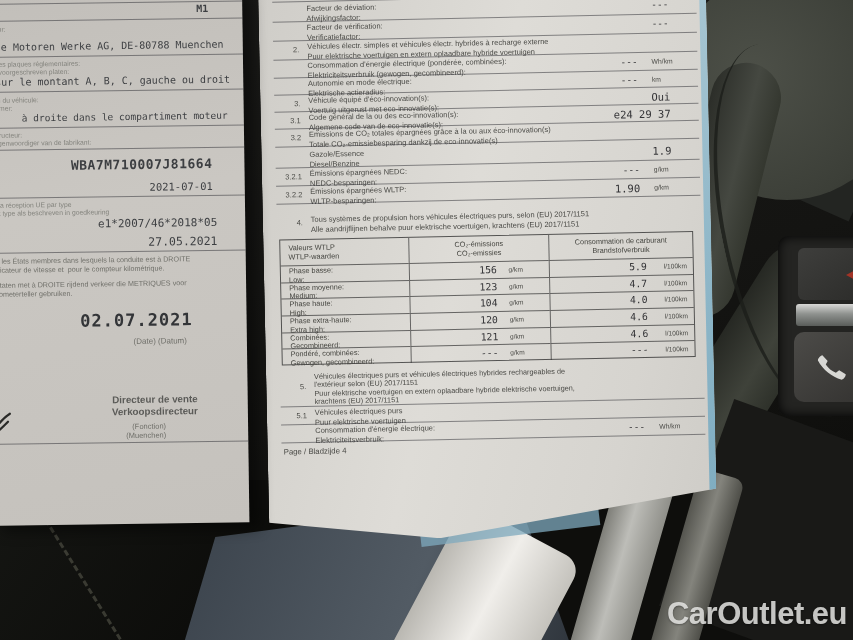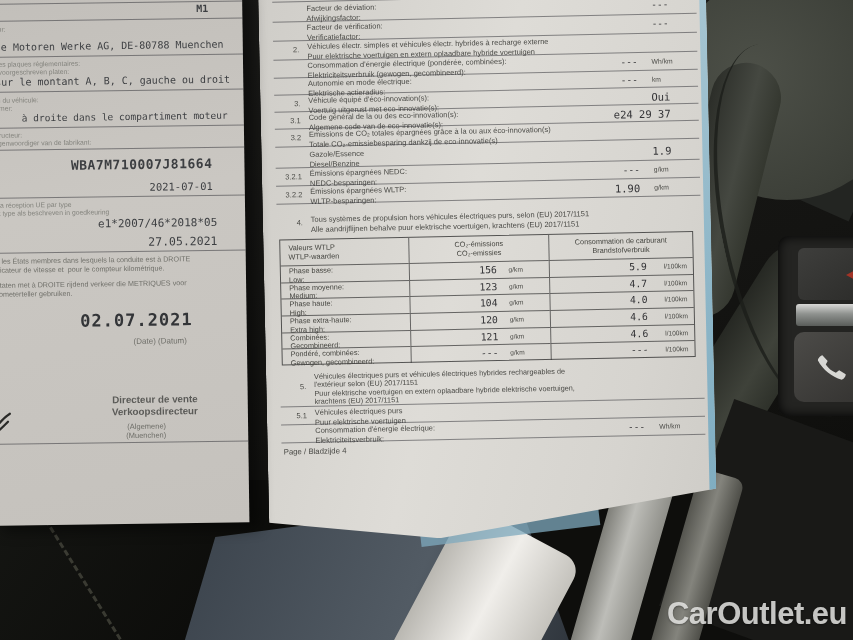--- a/index.html
+++ b/index.html
@@ -351,7 +351,7 @@
     </svg>
 
     <div class="lp-lbl r-align" style="top:404px;left:auto;right:0;padding-right:50px;font-size:9.8px;line-height:12px;font-weight:bold;color:#5b5b58"><span>Directeur de vente</span><br><span>Verkoopsdirecteur</span></div>
-    <div class="lp-lbl r-align" style="top:432px;left:auto;right:0;padding-right:82px;font-size:7.5px;line-height:9px;color:#6e6e68"><span>(Algemene)</span><br><span>(Muenchen)</span></div>
+    <div class="lp-lbl r-align" style="top:432px;left:auto;right:0;padding-right:82px;font-size:7.5px;line-height:9px;color:#6e6e68"><span>(Fonction)</span><br><span>(Muenchen)</span></div>
     <div class="hline" style="top:452px"></div>
   </div>
 

